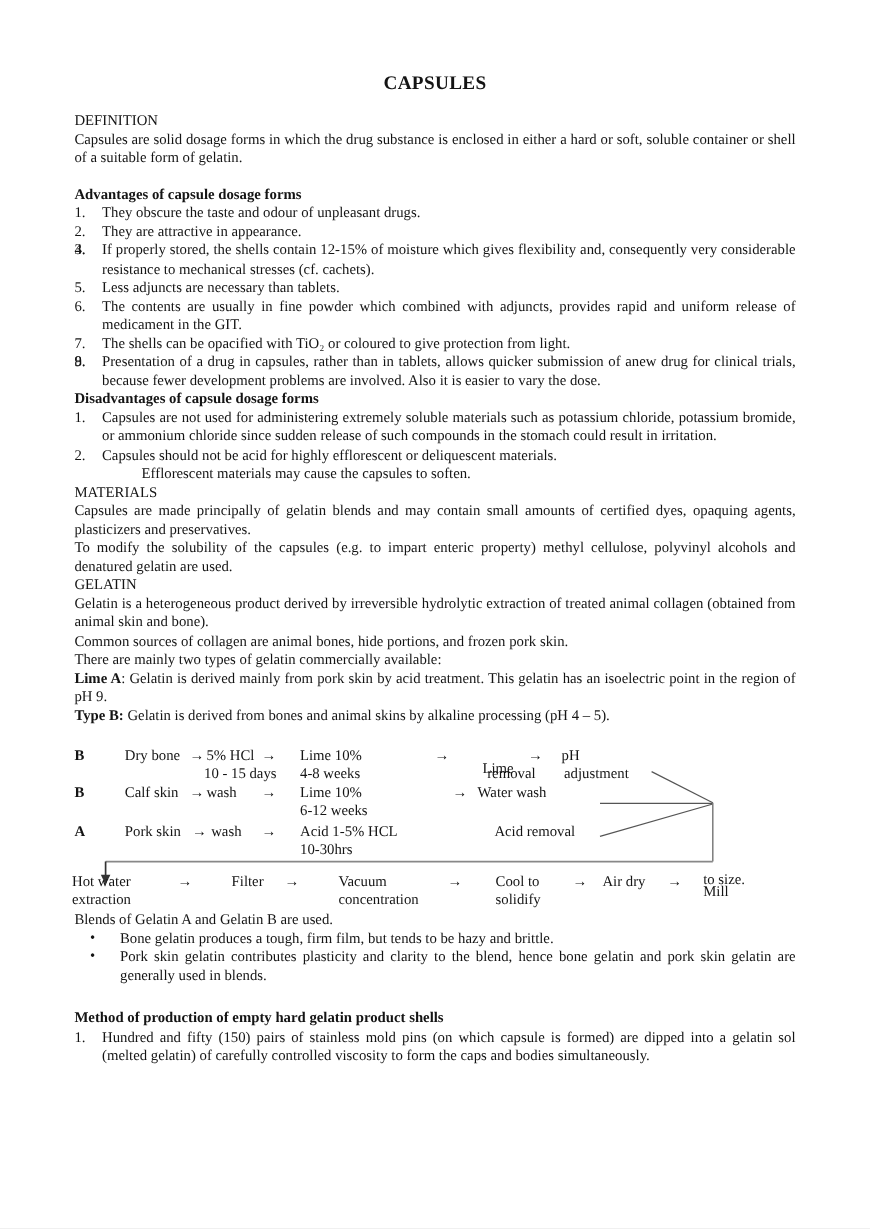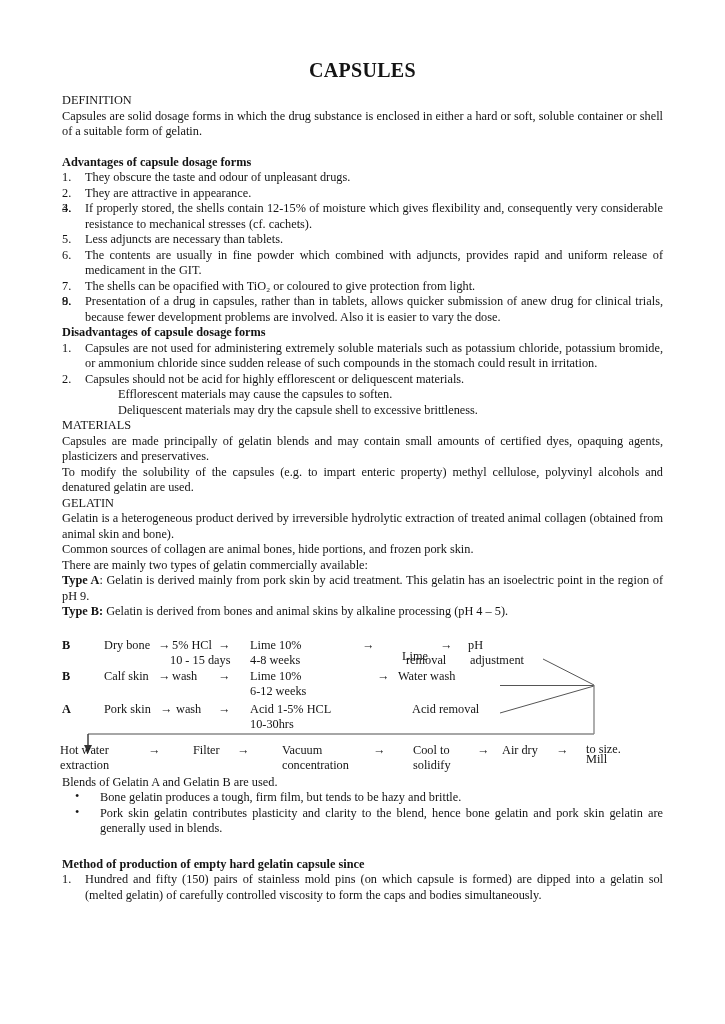--- a/index.html
+++ b/index.html
@@ -10,7 +10,7 @@
     font-size:12.3px; line-height:15.5px; color:#141414;
     position:relative; overflow:hidden;
   }
-  .title { text-align:center; font-weight:bold; font-size:20px; line-height:20px; letter-spacing:0.3px; }
+  .title { text-align:center; font-weight:bold; font-size:16px; line-height:20px; letter-spacing:0.3px; }
   .sec-def { margin-top:13px; }
   .just { text-align:justify; }
   .bold-head { font-weight:bold; }

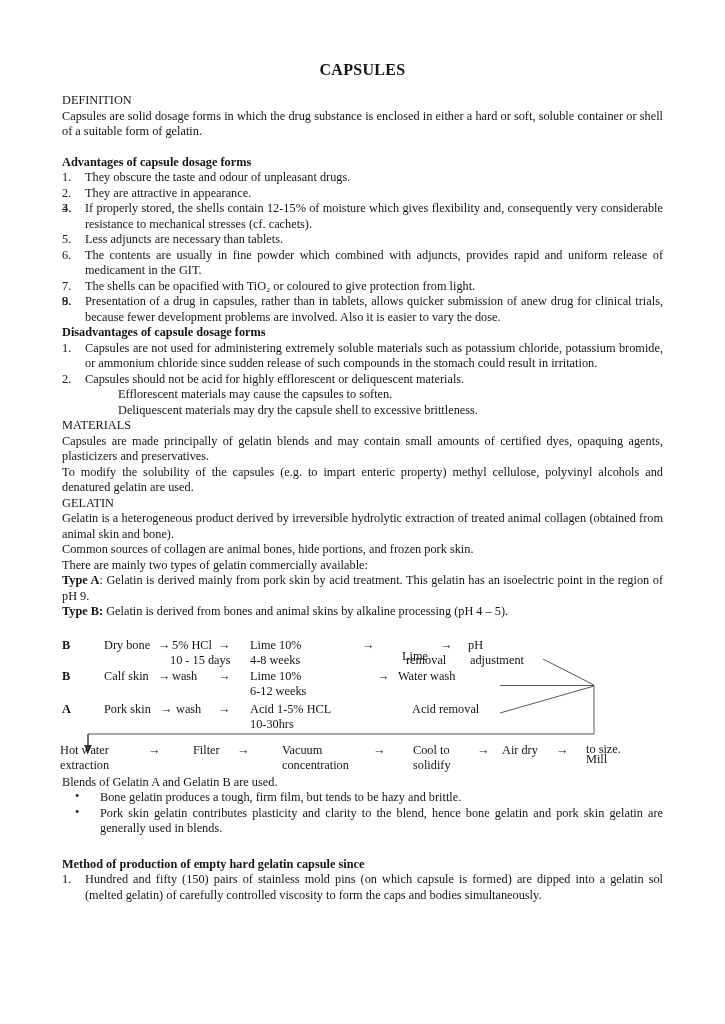--- a/index.html
+++ b/index.html
@@ -57,7 +57,6 @@
     <div class="oli"><span class="num">1.</span><span>Capsules are not used for administering extremely soluble materials such as potassium chloride, potassium bromide, or ammonium chloride since sudden release of such compounds in the stomach could result in irritation.</span></div>
     <div class="oli"><span class="num">2.</span><span>Capsules should not be acid for highly efflorescent or deliquescent materials.</span></div>
     <div class="subnote">Efflorescent materials may cause the capsules to soften.</div>
-    <div class="subnote">Deliquescent materials may dry the capsule shell to excessive brittleness.</div>
   </div>
 
   <div>

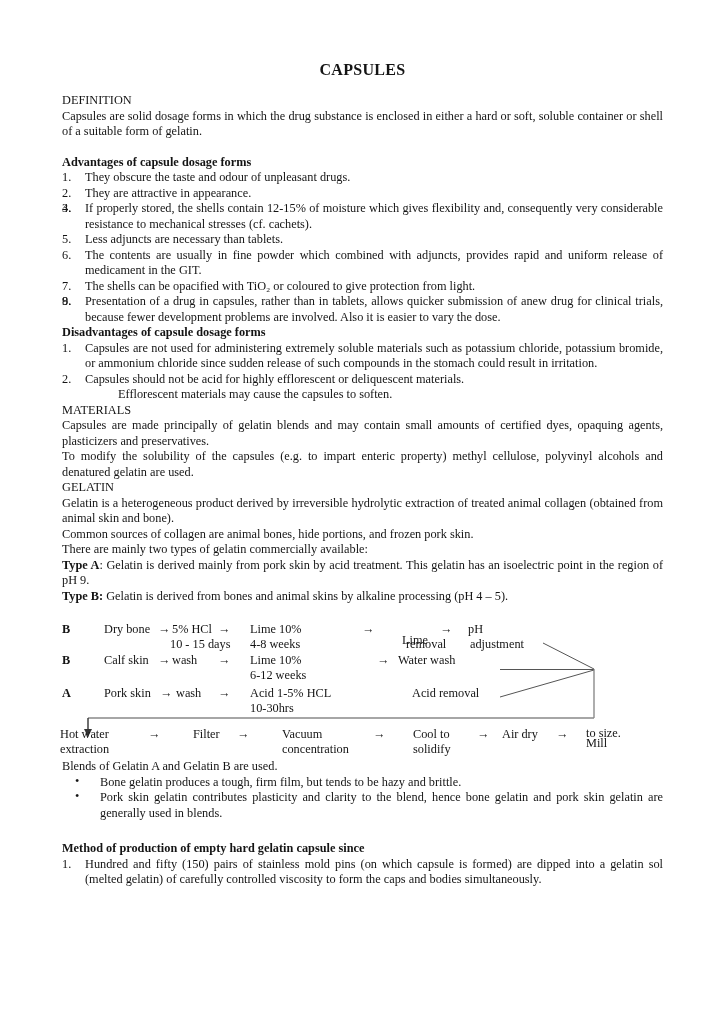--- a/index.html
+++ b/index.html
@@ -70,7 +70,7 @@
     <div class="just">Gelatin is a heterogeneous product derived by irreversible hydrolytic extraction of treated animal collagen (obtained from animal skin and bone).</div>
     <div class="just">Common sources of collagen are animal bones, hide portions, and frozen pork skin.</div>
     <div class="just">There are mainly two types of gelatin commercially available:</div>
-    <div class="just"><b class="inl">Type A</b><span>: Gelatin is derived mainly from pork skin by acid treatment. This gelatin has an isoelectric point in the region of pH 9.</span></div>
+    <div class="just"><b class="inl">Lime A</b><span>: Gelatin is derived mainly from pork skin by acid treatment. This gelatin has an isoelectric point in the region of pH 9.</span></div>
     <div class="just"><b class="inl">Type B:</b><span> Gelatin is derived from bones and animal skins by alkaline processing (pH 4 – 5).</span></div>
   </div>
 

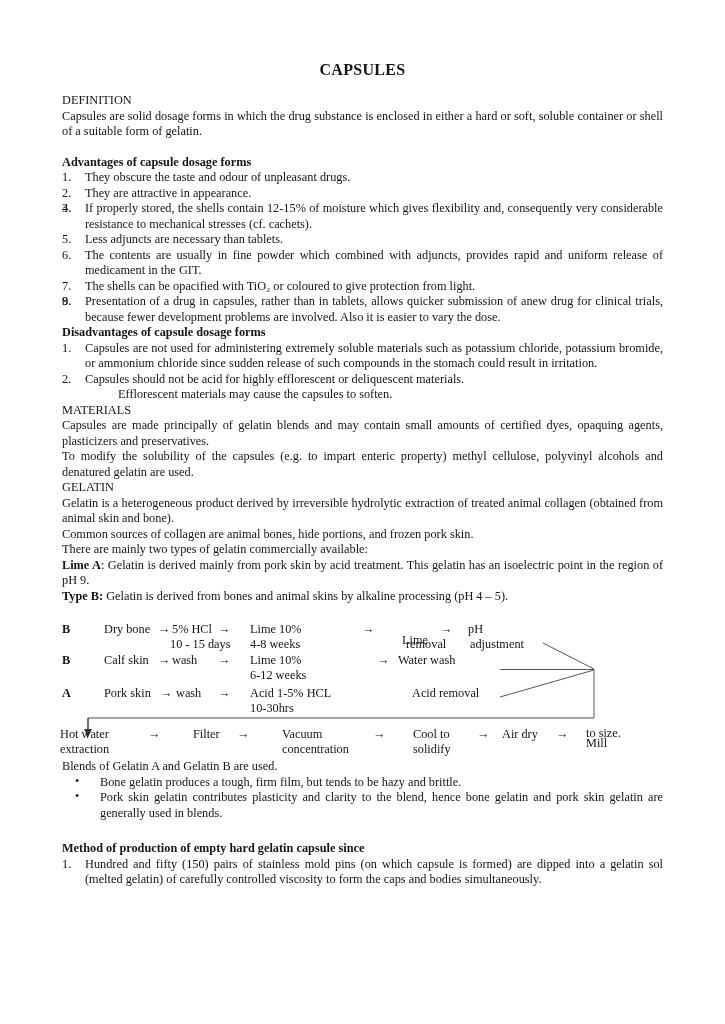--- a/index.html
+++ b/index.html
@@ -143,7 +143,7 @@
   </div>
 
   <div>
-    <div class="method-head">Method of production of empty hard gelatin capsule since</div>
+    <div class="method-head">Method of production of empty hard gelatin product shells</div>
     <div class="oli"><span class="num">1.</span><span>Hundred and fifty (150) pairs of stainless mold pins (on which capsule is formed) are dipped into a gelatin sol (melted gelatin) of carefully controlled viscosity to form the caps and bodies simultaneously.</span></div>
   </div>
 

